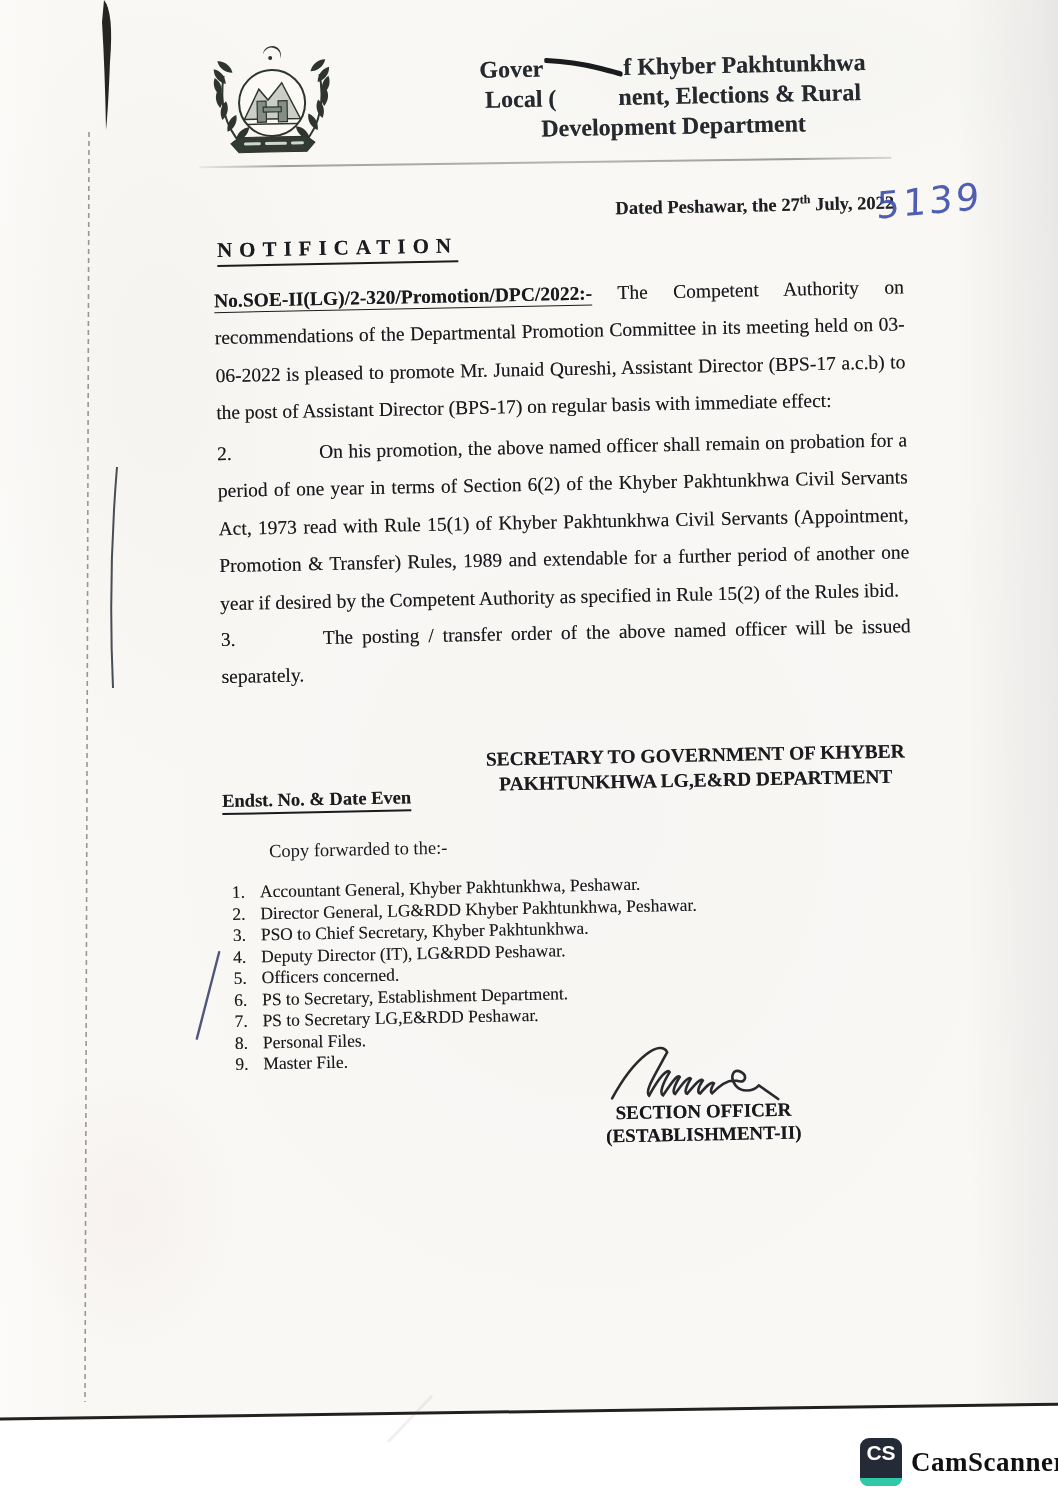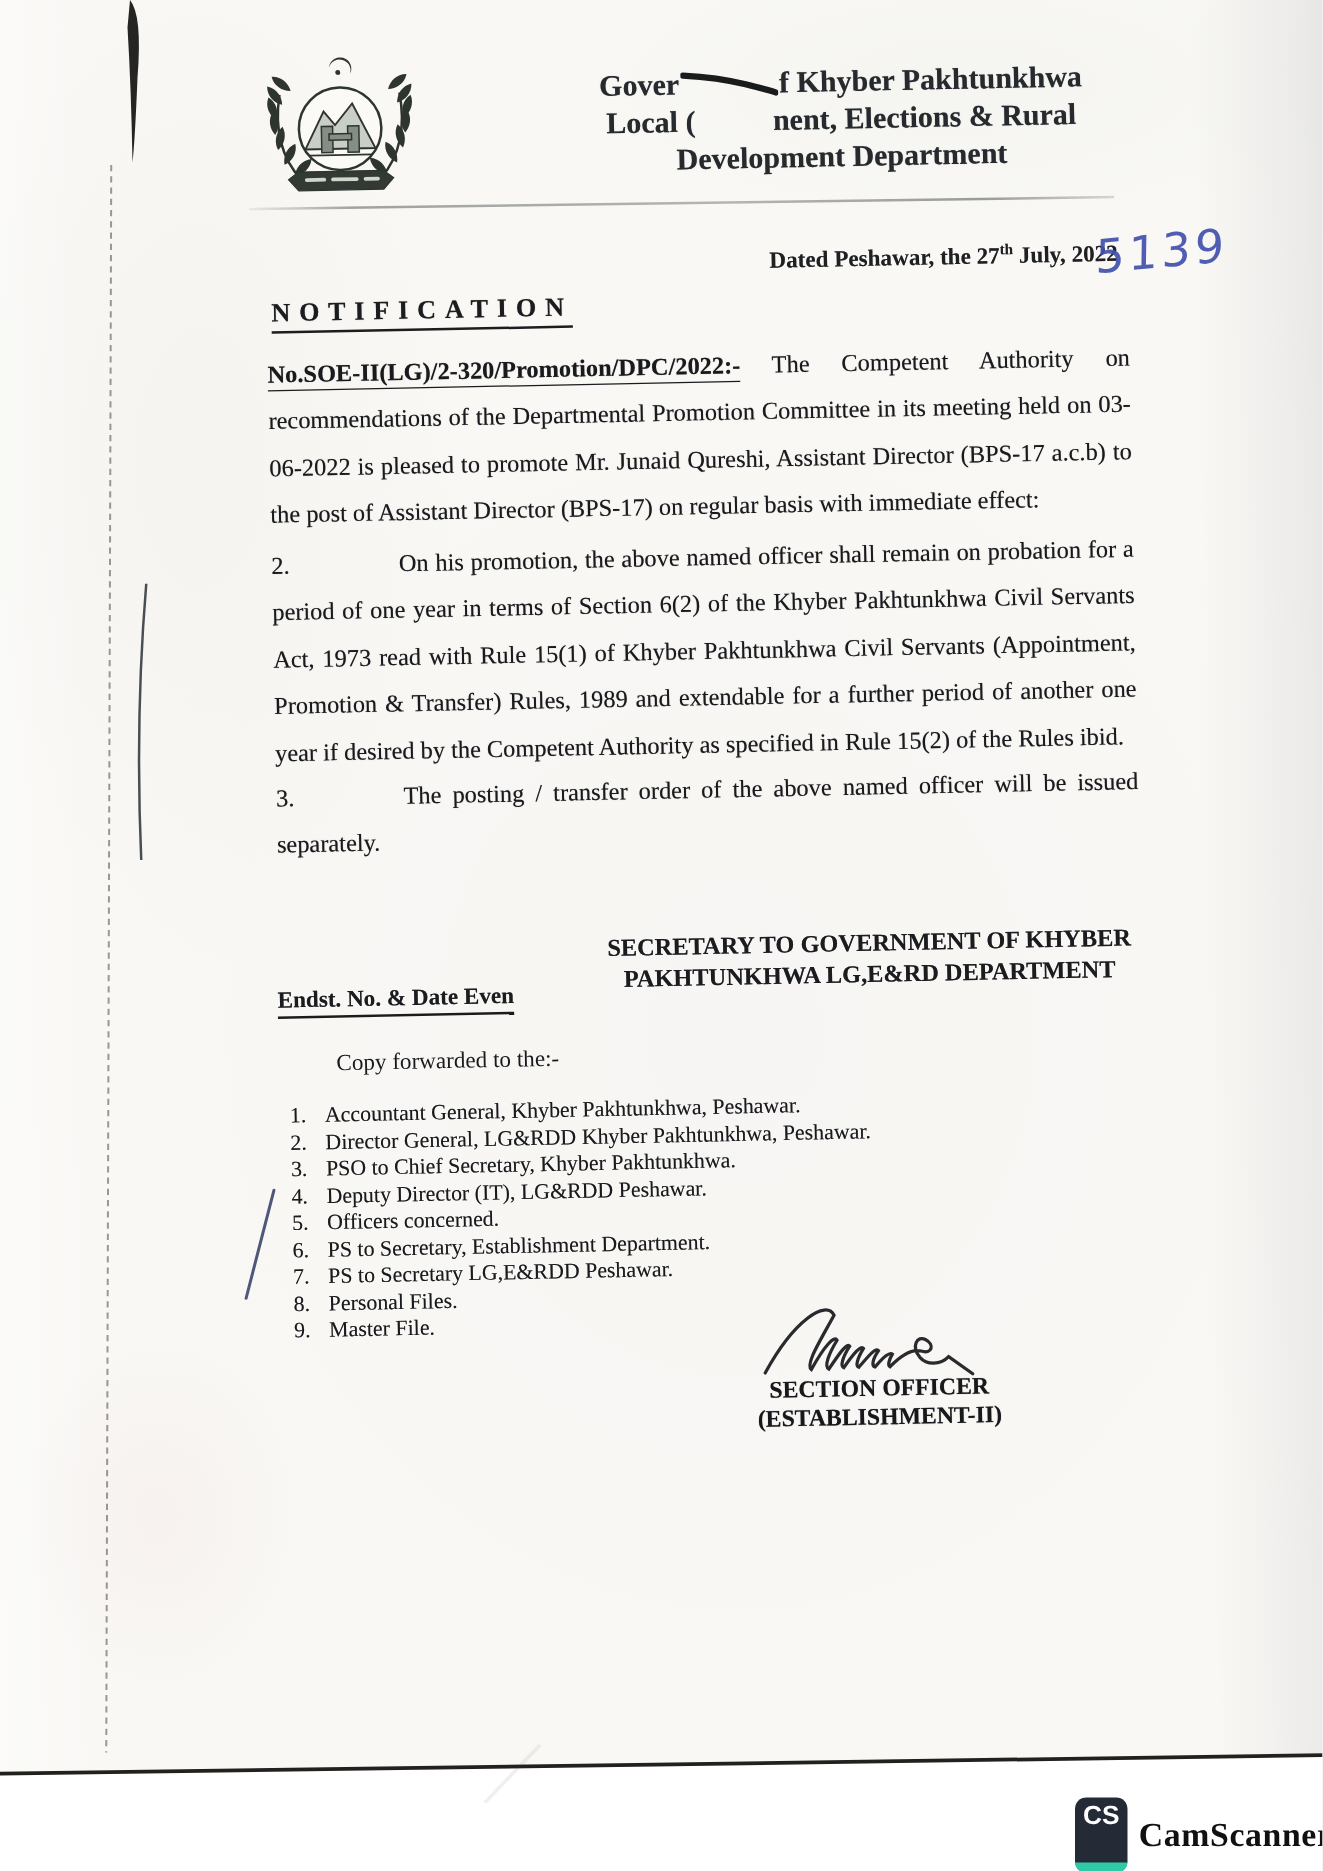--- a/index.html
+++ b/index.html
@@ -87,7 +87,7 @@
   
   .watermark{position:absolute;left:860px;top:1438px;display:flex;align-items:center;
              font-family:"Liberation Serif",serif;}
-  .cs-icon{position:relative;width:42px;height:60px;border-radius:9px;background:#252b36;
+  .cs-icon{position:relative;width:42px;height:48px;border-radius:9px;background:#252b36;
            flex:0 0 auto;}
   .cs-icon .strip{position:absolute;left:0;right:0;bottom:0;height:8px;background:#2fc9a7;
                   border-radius:0 0 9px 9px;}

